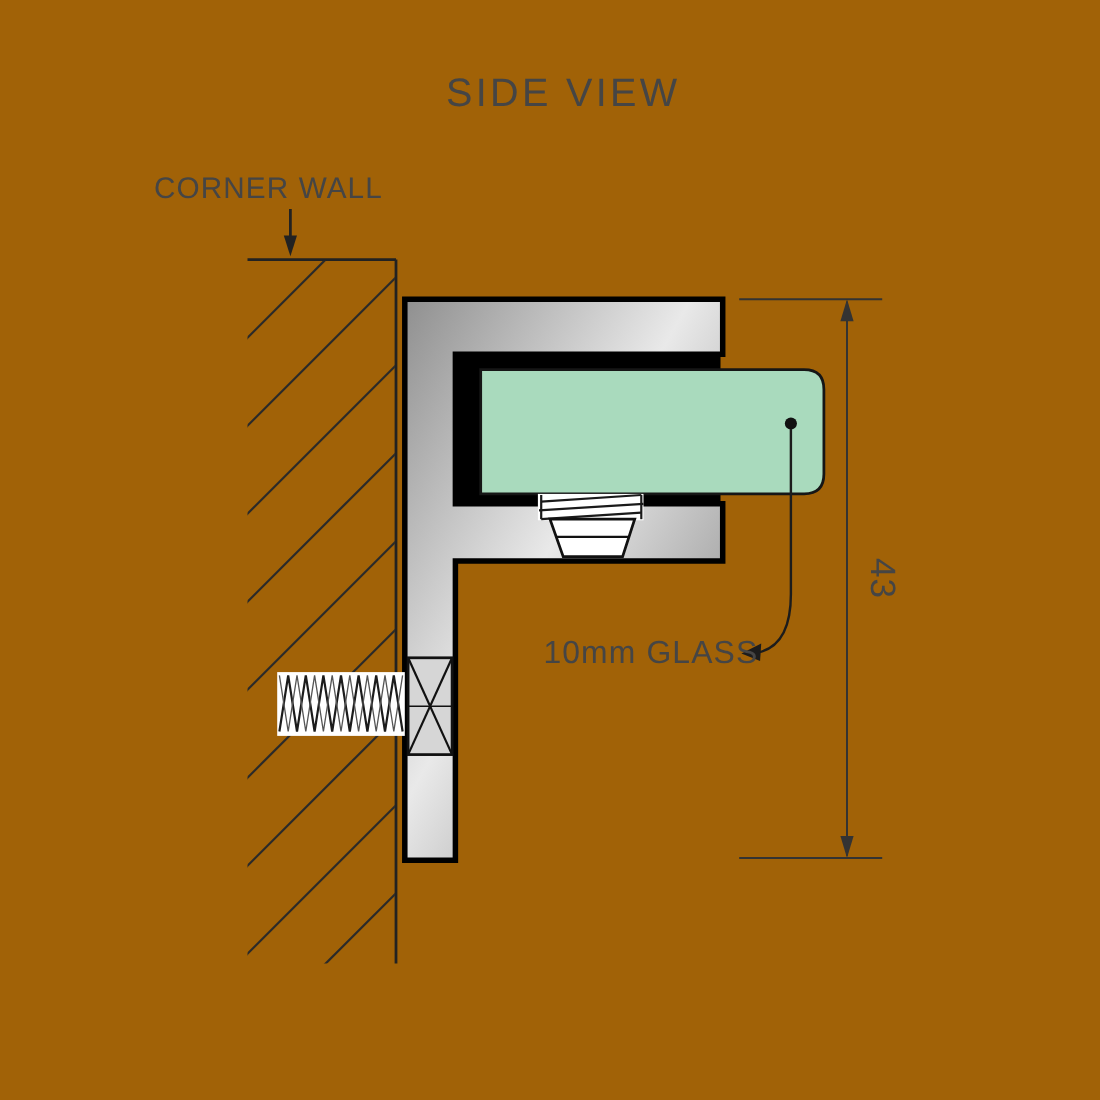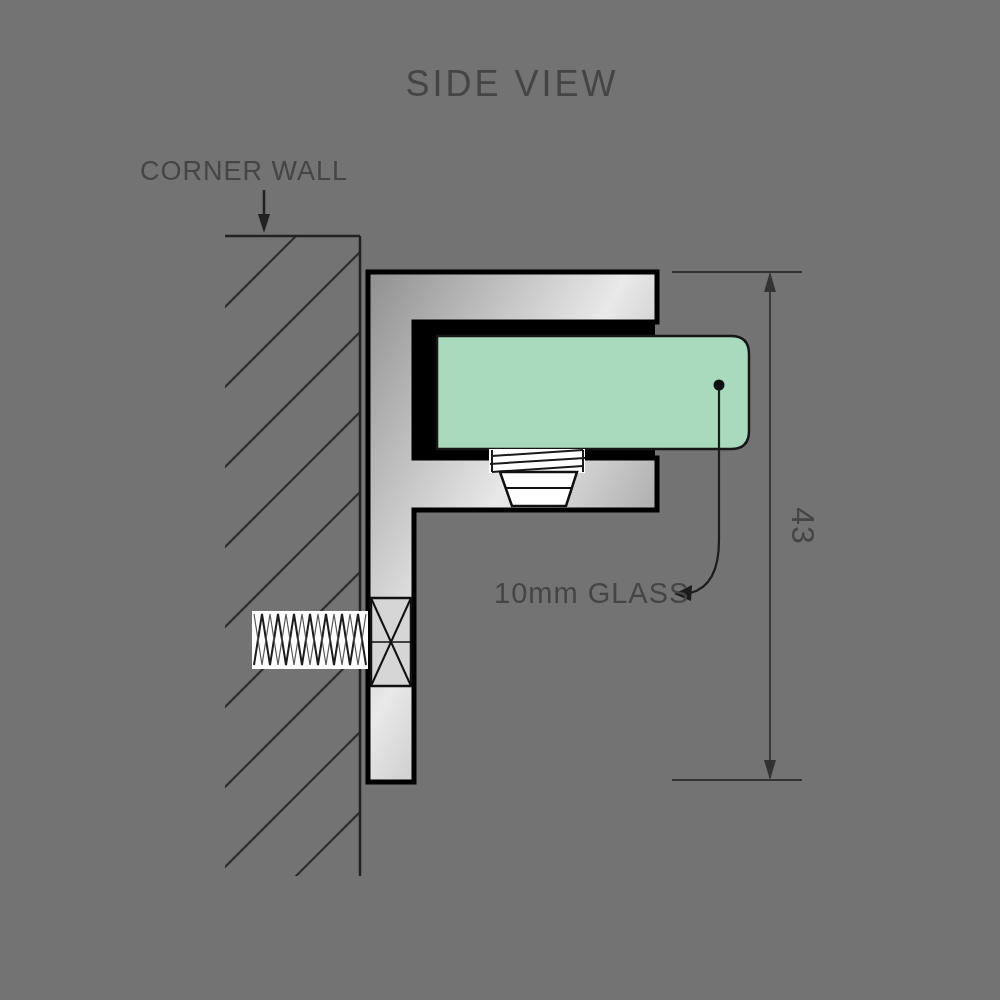--- a/index.html
+++ b/index.html
@@ -12,7 +12,7 @@
     position: relative;
     width: 1000px;
     height: 1000px;
-    background: #737373;
+    background: #a16207;
     overflow: hidden;
   }
   svg { display: block; }

